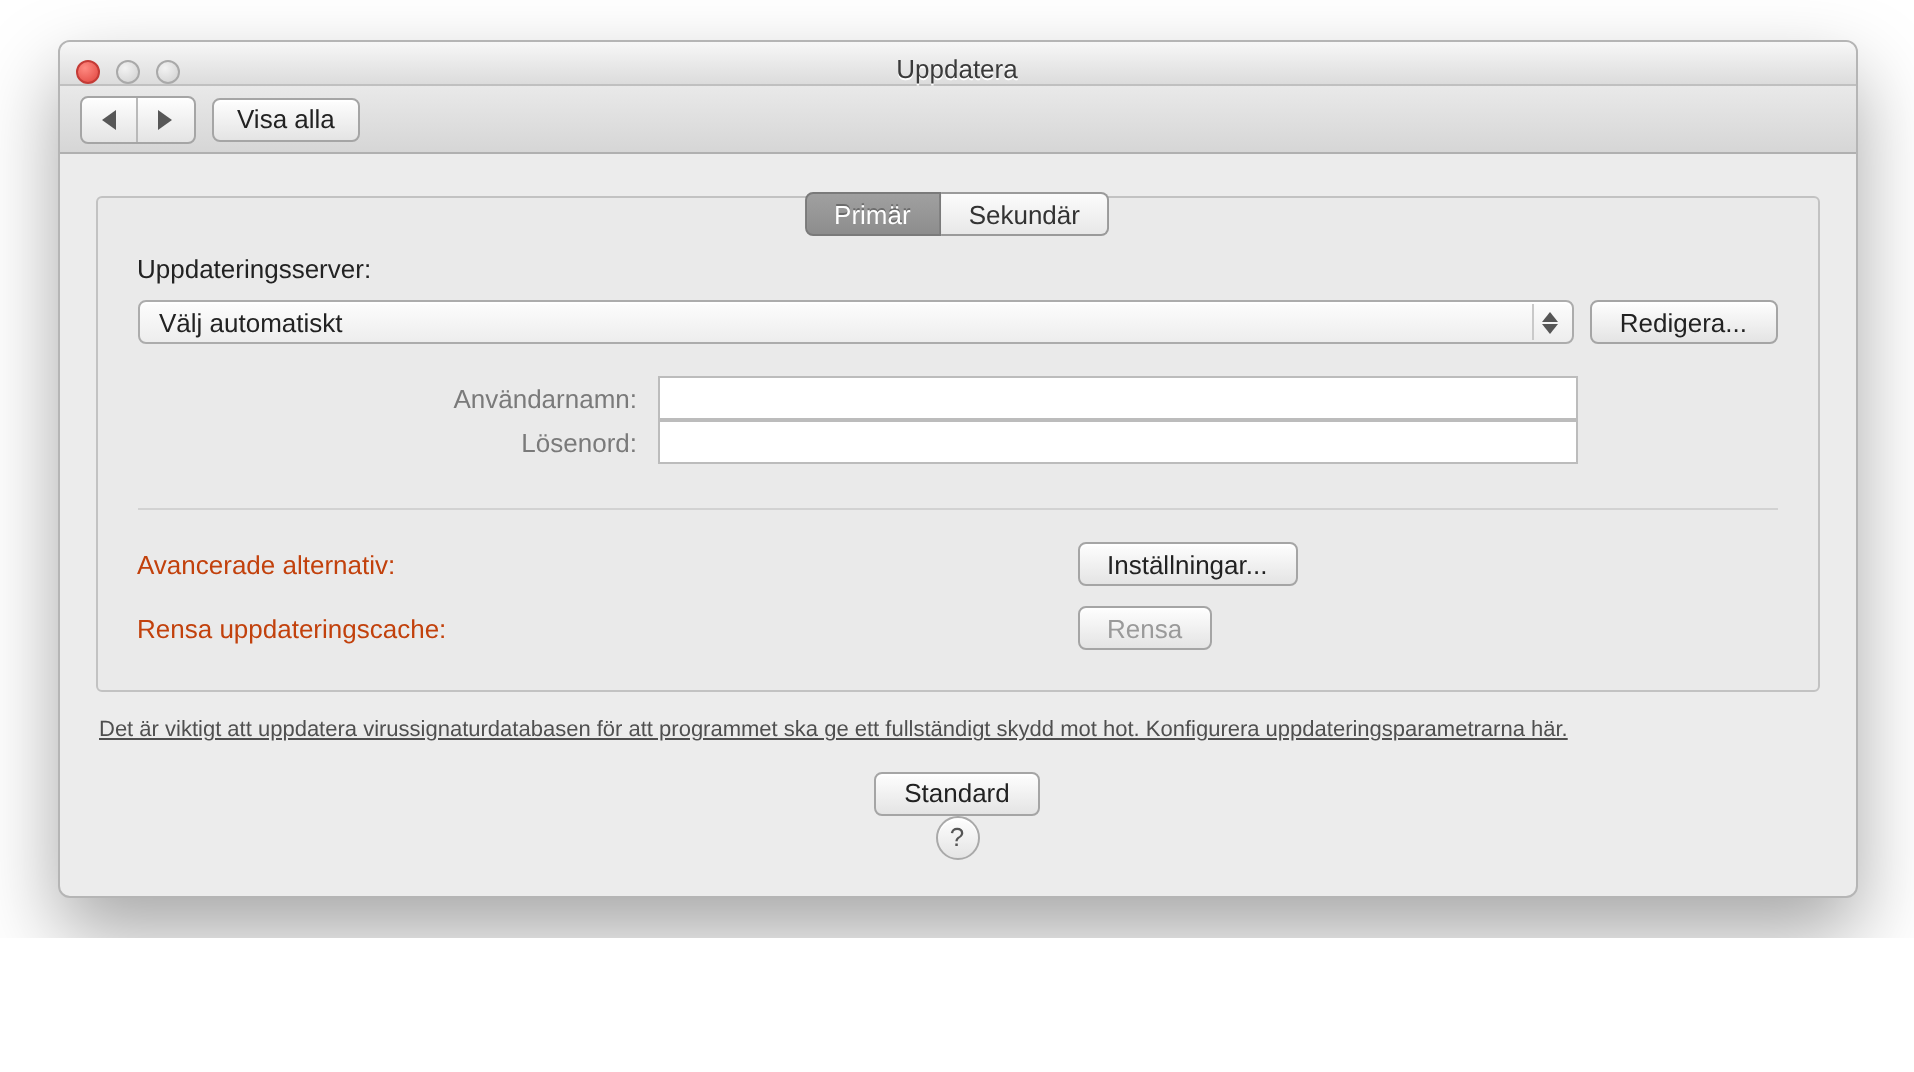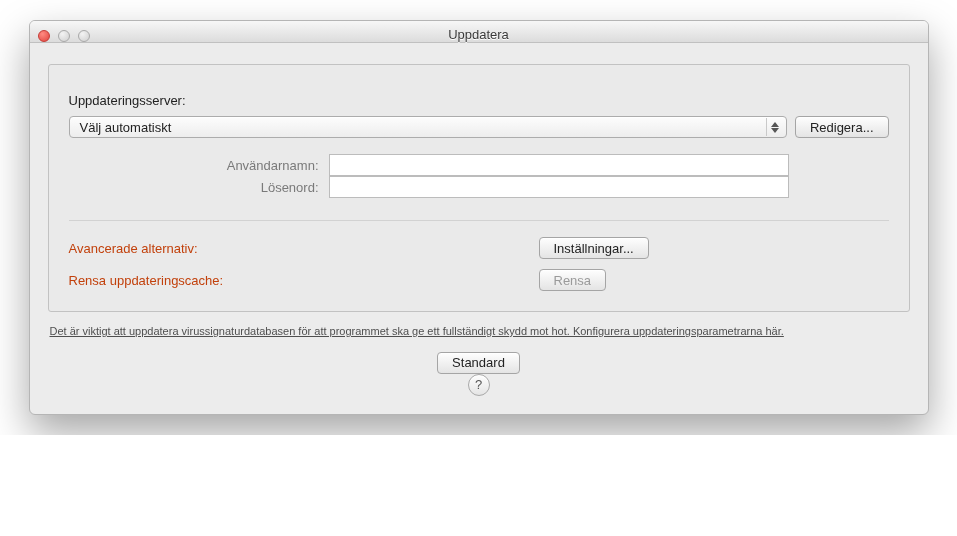--- a/index.html
+++ b/index.html
@@ -265,6 +265,17 @@
     <div class="title">Uppdatera</div>
   </div>
 
+  <div class="toolbar">
+    <div class="seg">
+      <button>
+          <span class="tri left"></span>
+        </button>
+      <button>
+          <span class="tri right"></span>
+        </button>
+    </div>
+    <button class="pushbtn">Visa alla</button>
+  </div>
 
   <div class="content">
 

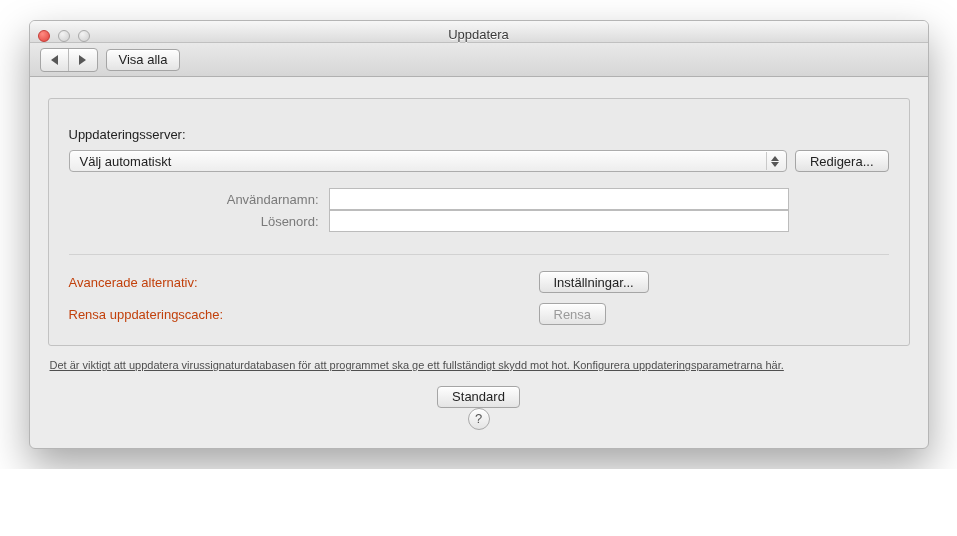--- a/index.html
+++ b/index.html
@@ -280,6 +280,10 @@
   <div class="content">
 
     <div class="tabs-wrap">
+      <div class="tabset">
+        <div class="tab active">Primär</div>
+        <div class="tab inactive">Sekundär</div>
+      </div>
 
       <div class="panel">
 

